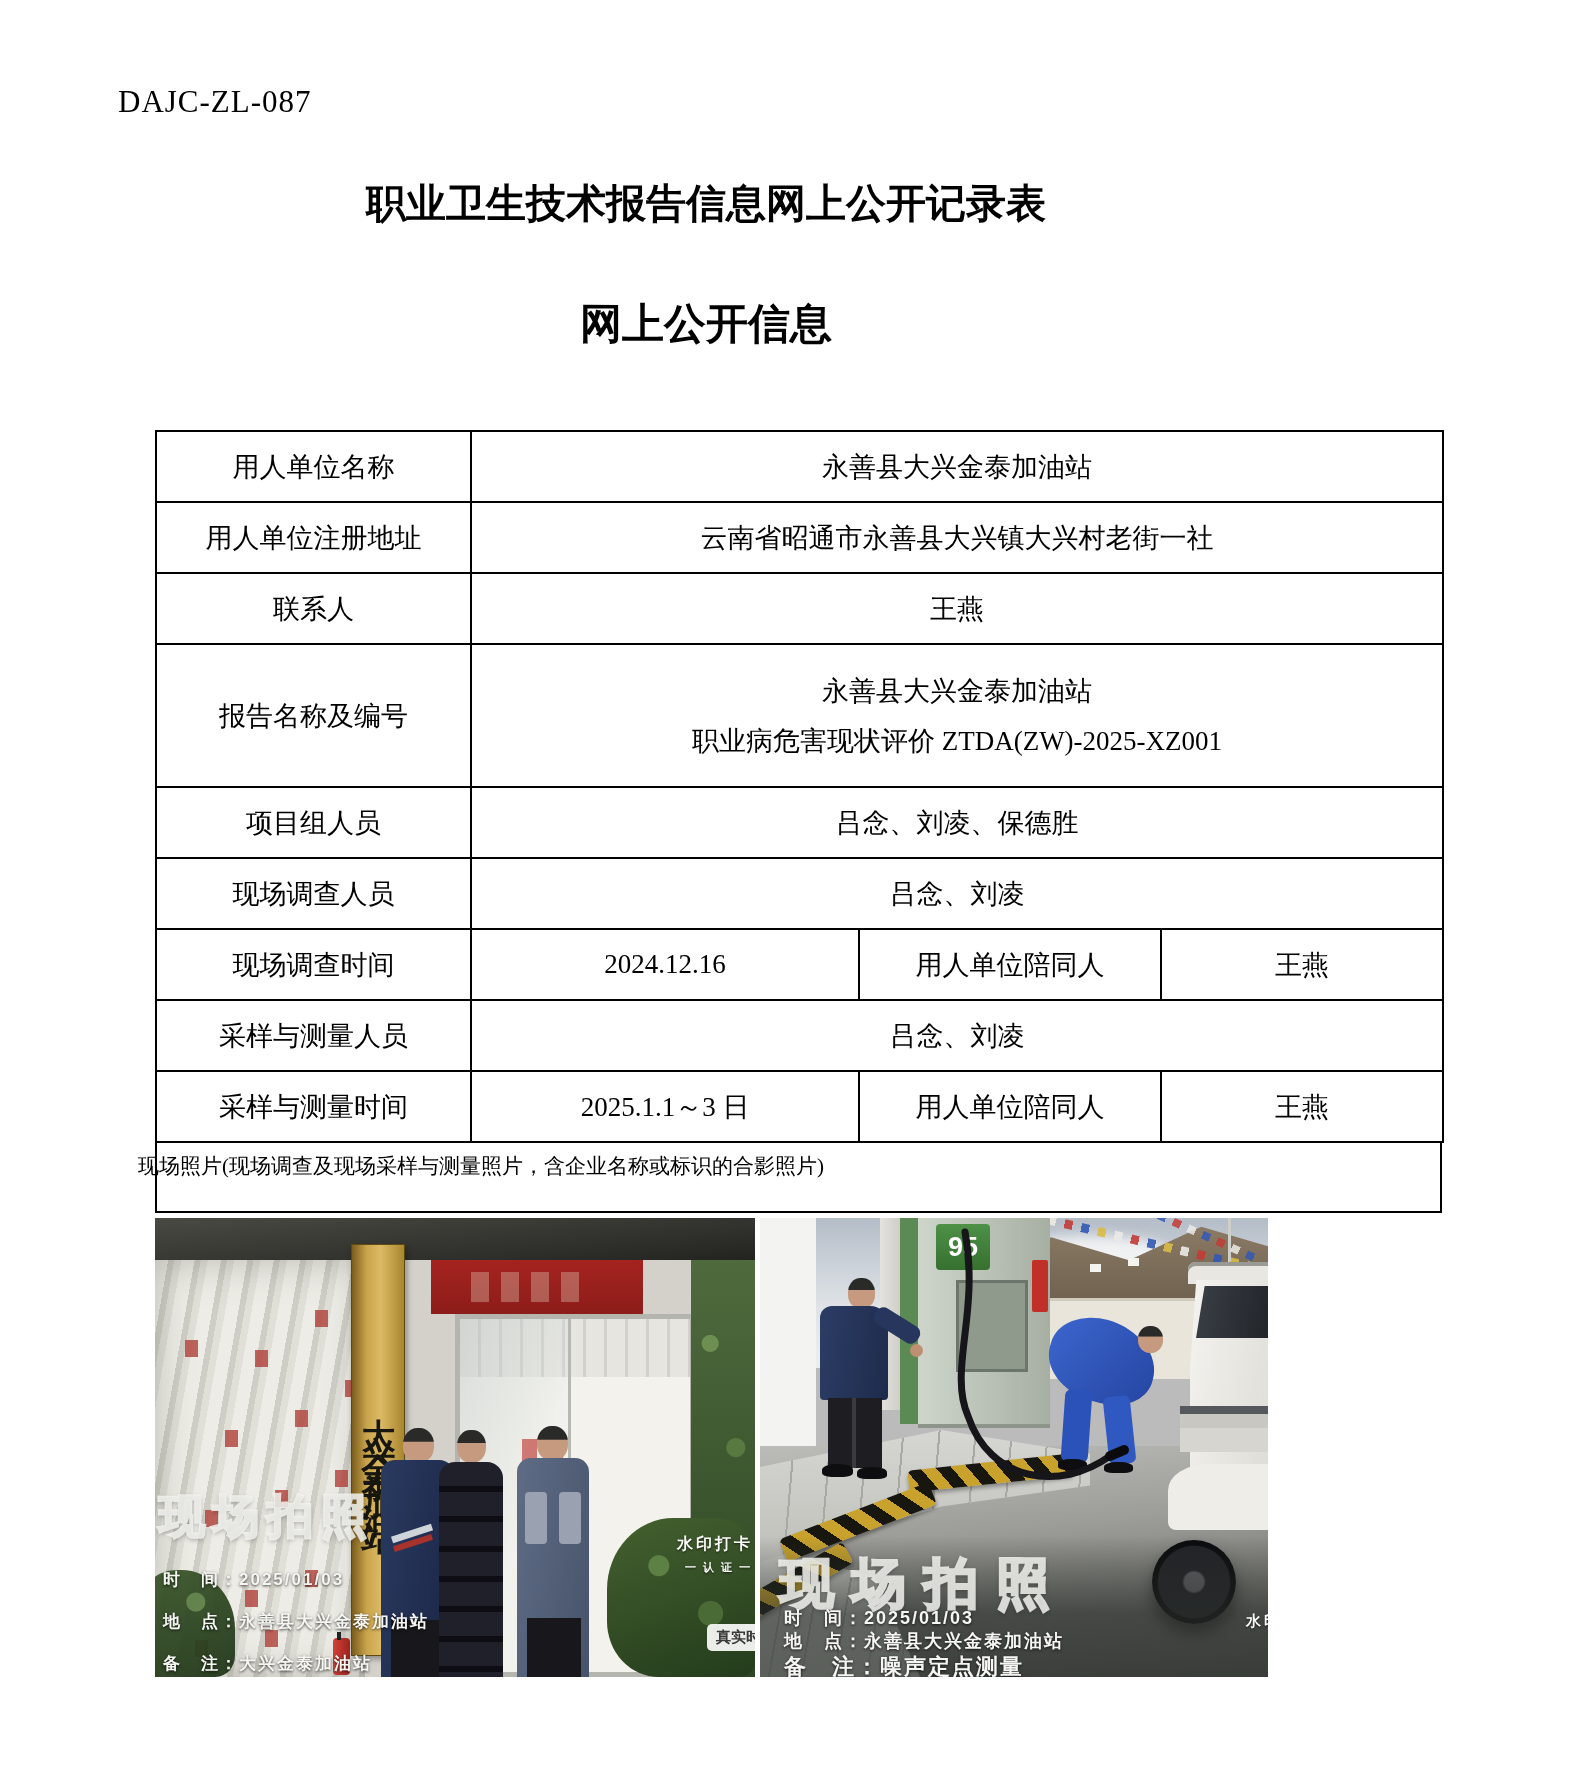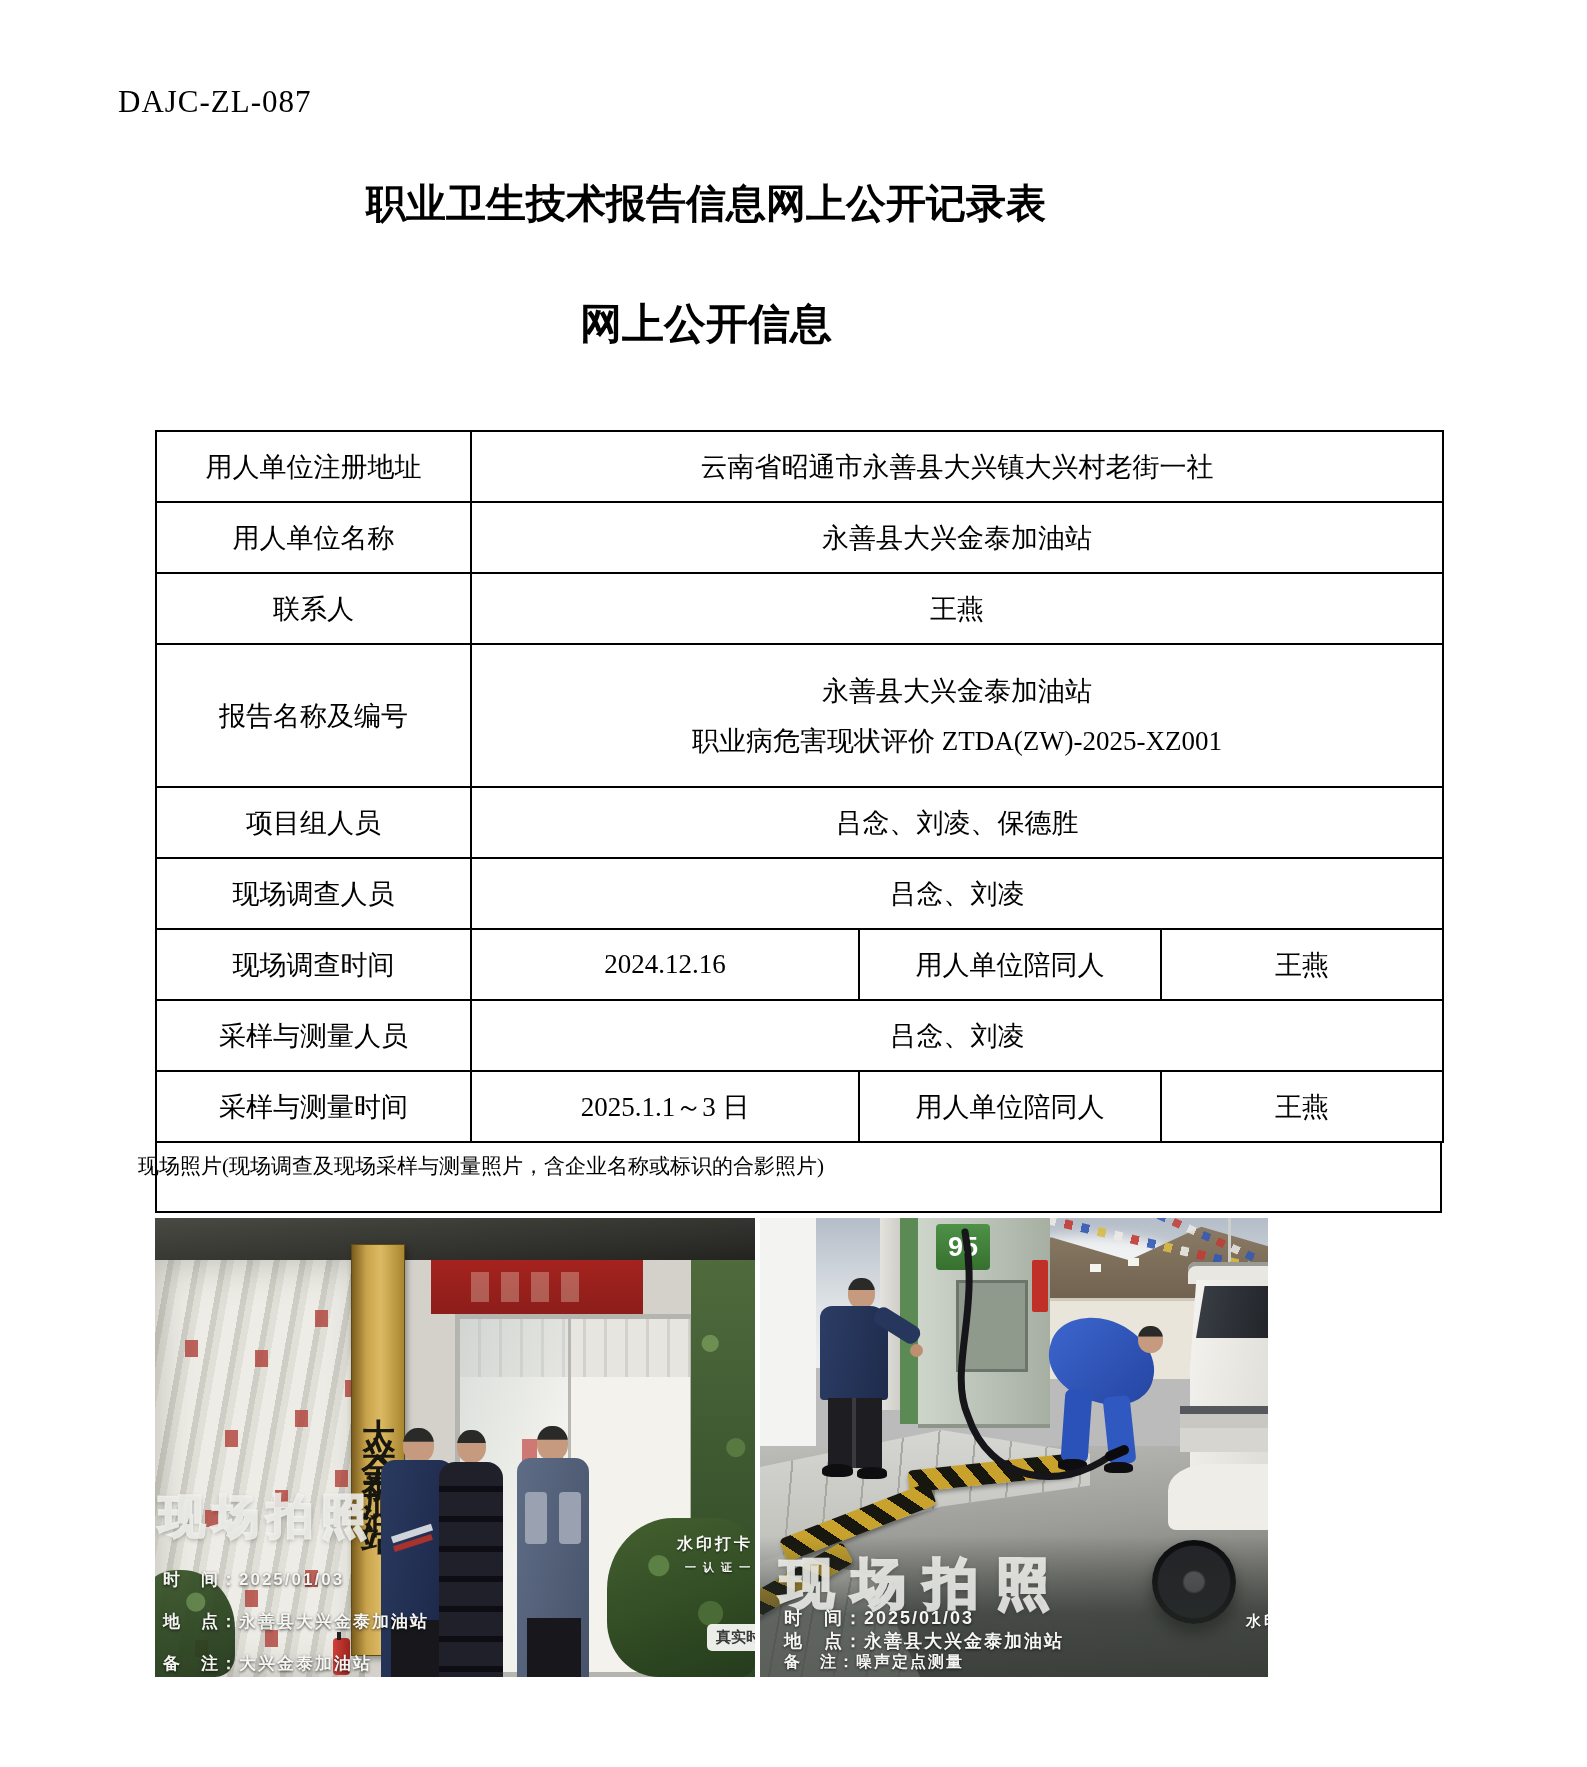--- a/index.html
+++ b/index.html
@@ -187,12 +187,12 @@
     </colgroup>
   <tbody>
       <tr class="h71">
+    <td>用人单位名称</td>
+    <td colspan="3">永善县大兴金泰加油站</td>
+  </tr>
+  <tr class="h71">
     <td>用人单位注册地址</td>
     <td colspan="3">云南省昭通市永善县大兴镇大兴村老街一社</td>
-  </tr>
-  <tr class="h71">
-    <td>用人单位名称</td>
-    <td colspan="3">永善县大兴金泰加油站</td>
   </tr>
   <tr class="h71">
     <td>联系人</td>

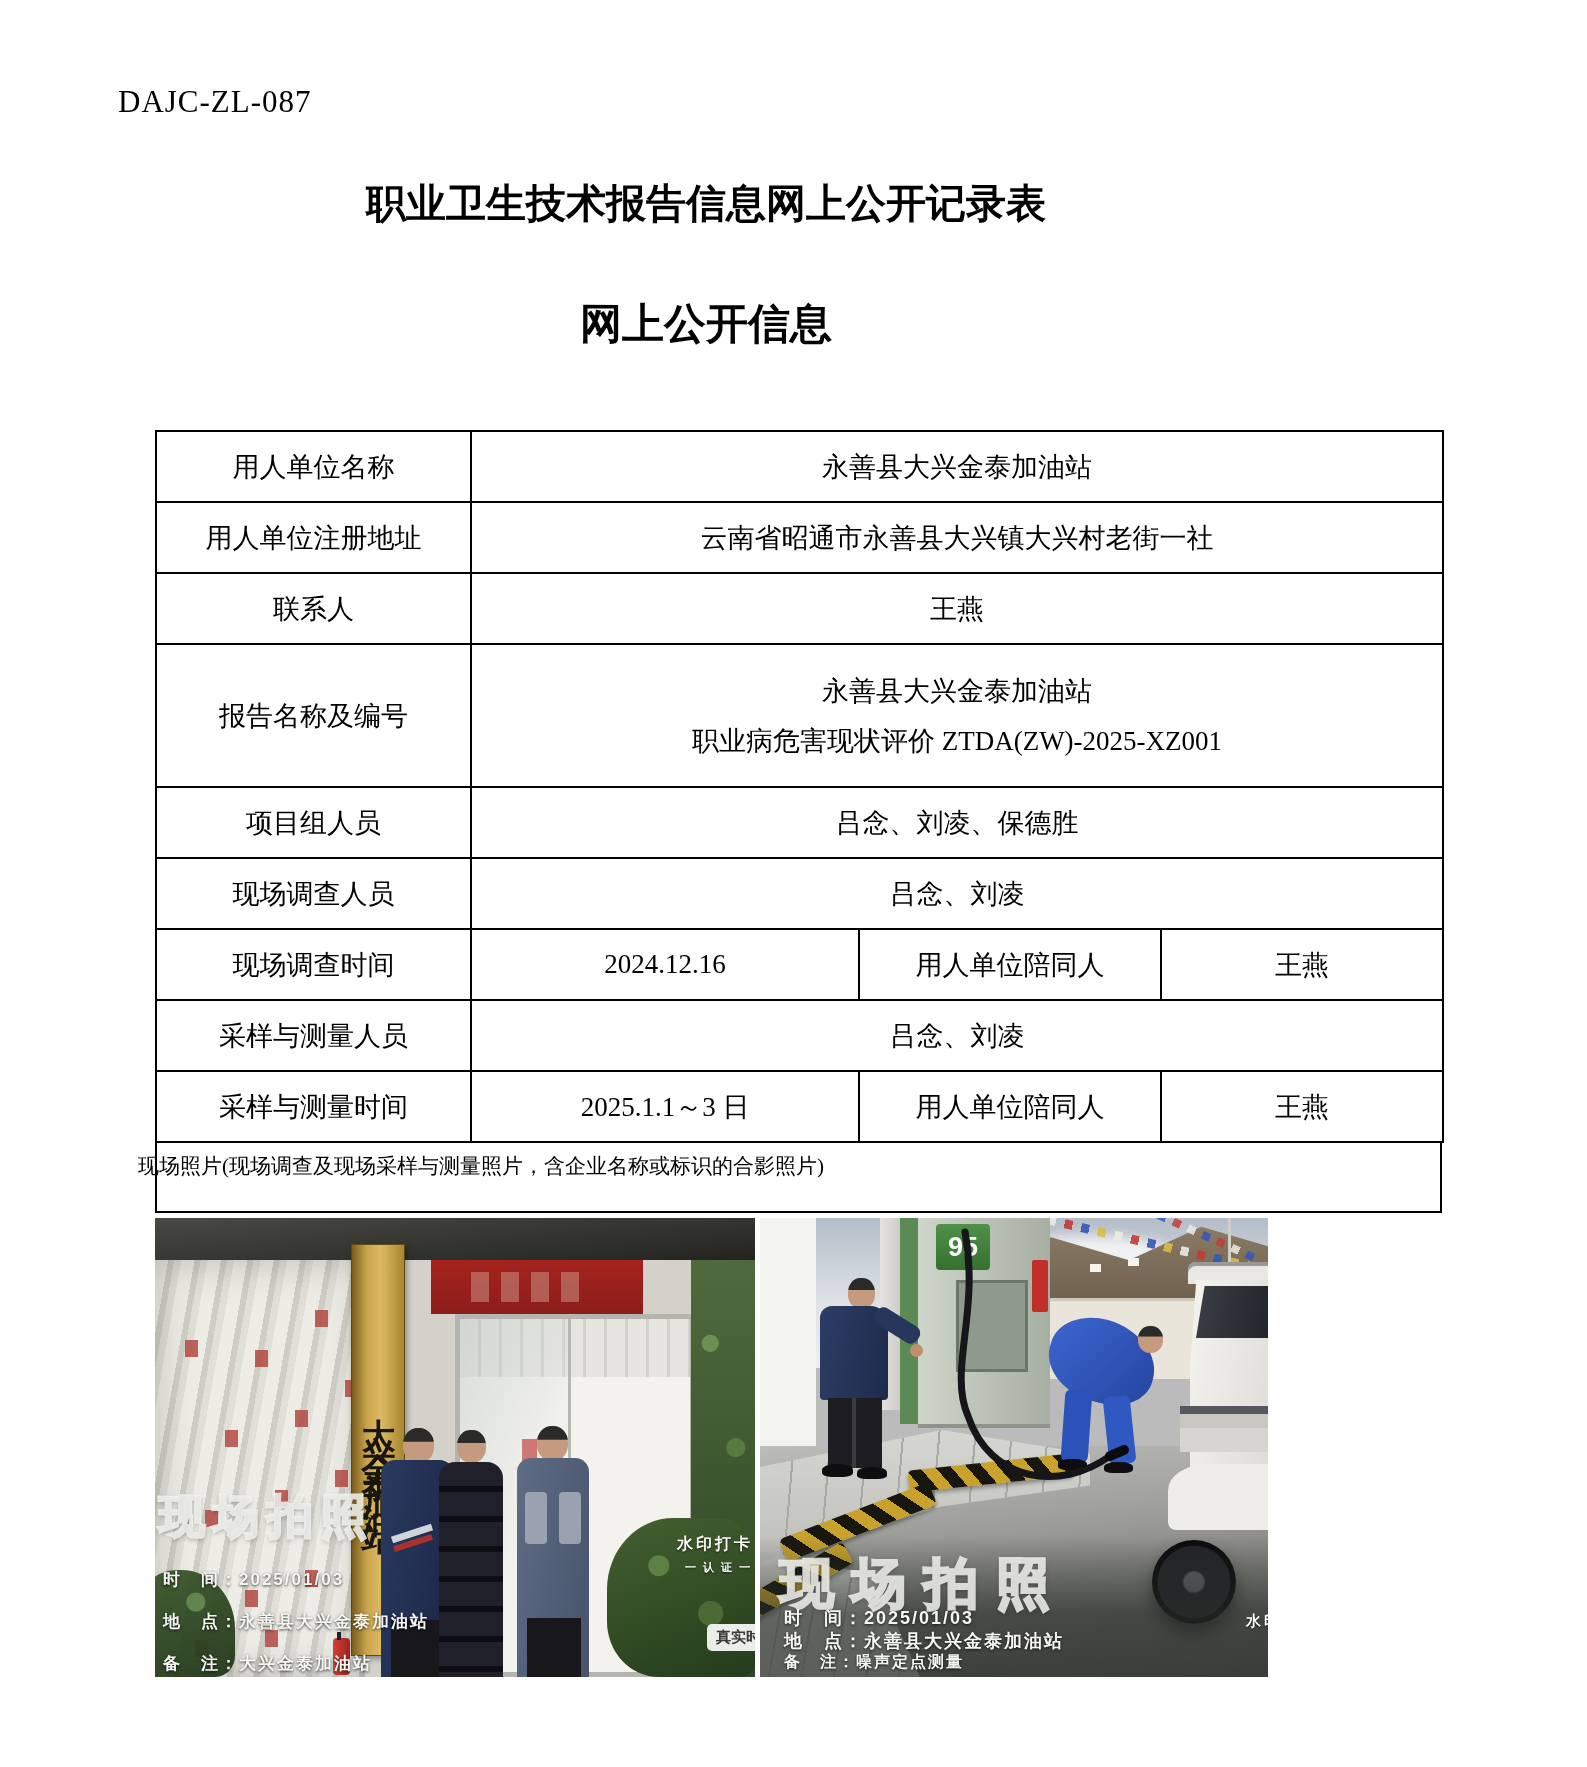--- a/index.html
+++ b/index.html
@@ -167,7 +167,7 @@
   #rp-wm-title{left:20px;top:330px;font-size:54px;letter-spacing:18px;color:rgba(80,86,80,.38);}
   .rp-wm1{left:24px;top:388px;font-size:18px;}
   .rp-wm2{left:24px;top:411px;font-size:18px;}
-  .rp-wm3{left:24px;top:434px;font-size:16px;}
+  .rp-wm3{left:24px;top:434px;font-size:22px;}
   .rp-badge1{left:486px;top:394px;font-size:15px;letter-spacing:3px;}
   .rp-badge3{left:486px;top:424px;font-size:14px;}
 </style>

